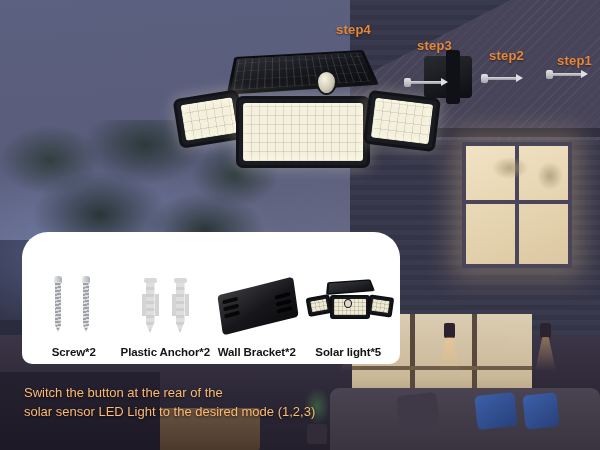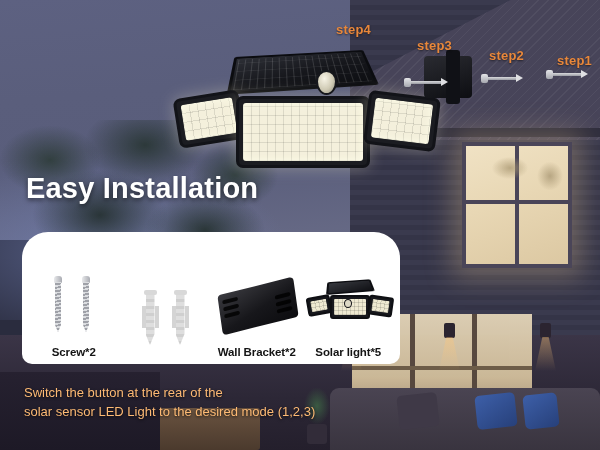--- a/index.html
+++ b/index.html
@@ -351,7 +351,6 @@
   <span class="step-label" style="left:489px; top:48px;">step2</span>
   <span class="step-label" style="left:557px; top:53px;">step1</span>
 
-  <div id="title">Easy Installation</div>
 
   <div id="parts-card">
     <div class="parts-row">

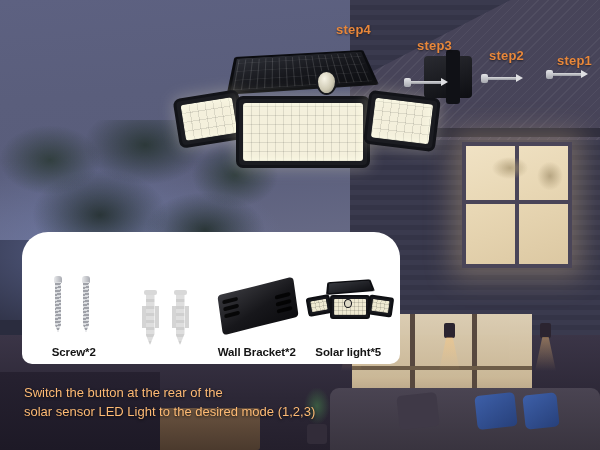--- a/index.html
+++ b/index.html
@@ -384,6 +384,7 @@
             <div class="wing" style="right:-2px"></div>
           </div>
         </div>
+        <div class="part-label">Plastic Anchor*2</div>
       </div>
 
       <div class="part">

